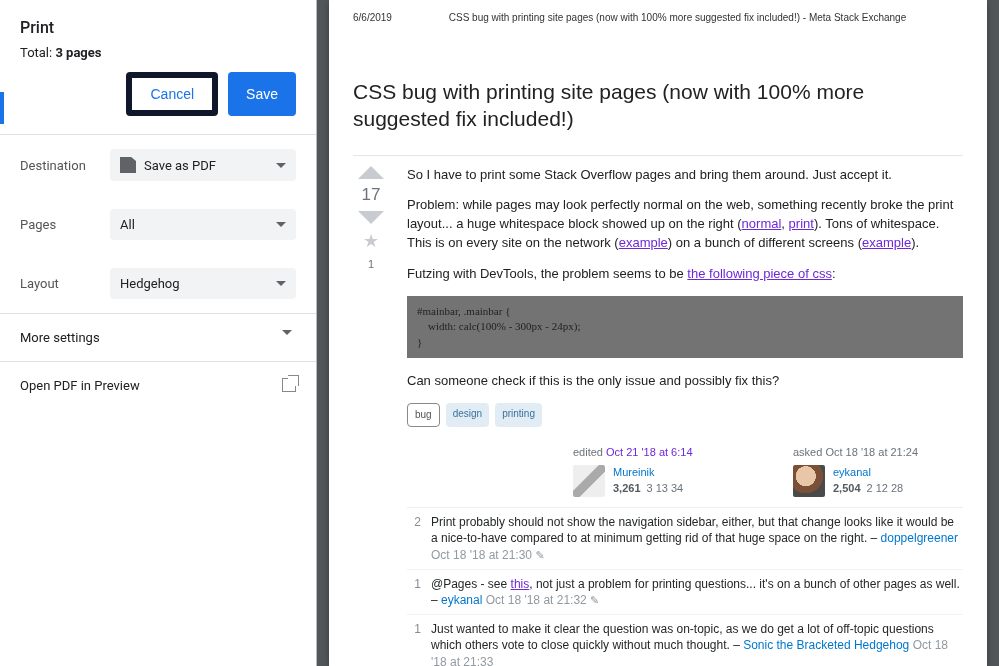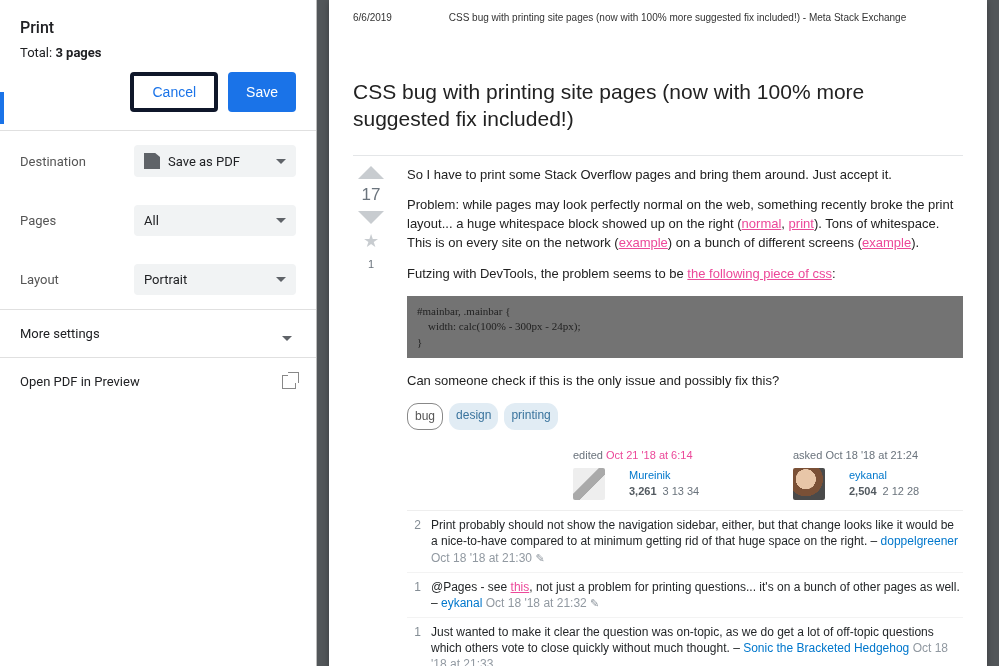--- a/index.html
+++ b/index.html
@@ -21,7 +21,7 @@
   .total { font-size: 13px; margin-bottom: 12px; }
   .btnrow { display: flex; justify-content: flex-end; gap: 10px; padding: 0 20px 18px 0; }
   .btn { padding: 8px 18px; border-radius: 4px; font-size: 14px; border: none; cursor: pointer; }
-  .btn-cancel { background: #fff; border: 4px solid #0f172a; color: #1a73e8; font-weight: 500; }
+  .btn-cancel { background: #fff; border: 6px solid #0f172a; color: #1a73e8; font-weight: 500; }
   .btn-save { background: #1a73e8; color: #fff; font-weight: 500; }
   .divider { border-top: 1px solid #e0e0e0; }
   .setting-row { display: flex; align-items: center; padding: 14px 20px; gap: 24px; }

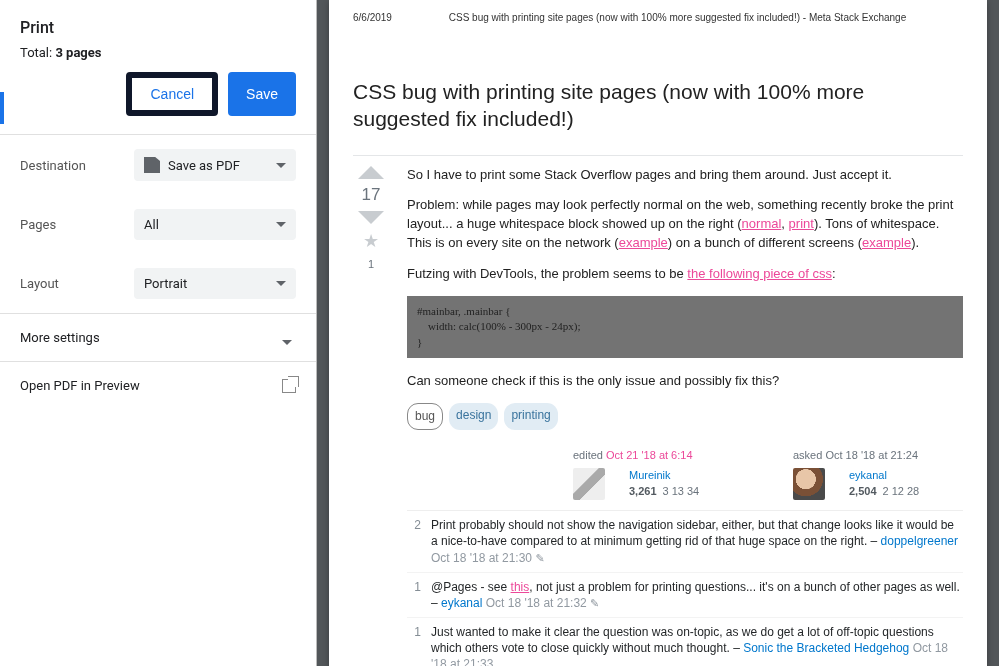--- a/index.html
+++ b/index.html
@@ -24,7 +24,7 @@
   .btn-cancel { background: #fff; border: 6px solid #0f172a; color: #1a73e8; font-weight: 500; }
   .btn-save { background: #1a73e8; color: #fff; font-weight: 500; }
   .divider { border-top: 1px solid #e0e0e0; }
-  .setting-row { display: flex; align-items: center; padding: 14px 20px; gap: 24px; }
+  .setting-row { display: flex; align-items: center; padding: 14px 20px; }
   .setting-label { width: 90px; color: #555; font-size: 13px; }
   .select {
     flex: 1; display: flex; align-items: center; justify-content: space-between;

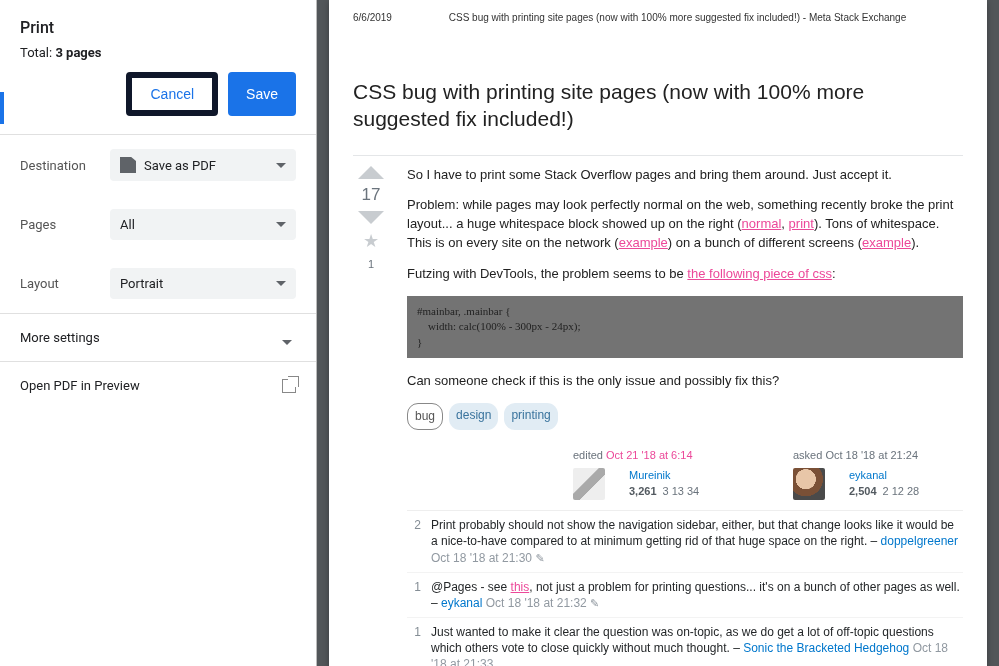--- a/index.html
+++ b/index.html
@@ -56,7 +56,7 @@
   .favcnt { font-size: 11px; color: #6a737c; }
   .qtext { flex: 1; font-size: 13px; line-height: 1.45; }
   .qtext p { margin-bottom: 12px; }
-  .link { color: #ec4899; text-decoration: underline; cursor: pointer; }
+  .link { color: #6d28d9; text-decoration: underline; cursor: pointer; }
   .code { font-family: Liberation Serif, serif; font-size: 11px; background: #737373; padding: 8px 10px; margin: 6px 0 14px 0; white-space: pre; line-height: 1.4; }
   .tags { display: flex; gap: 6px; margin: 6px 0 18px 0; }
   .tag { font-size: 12px; padding: 4px 7px; border-radius: 11px; background: #e1ecf4; color: #39739d; }

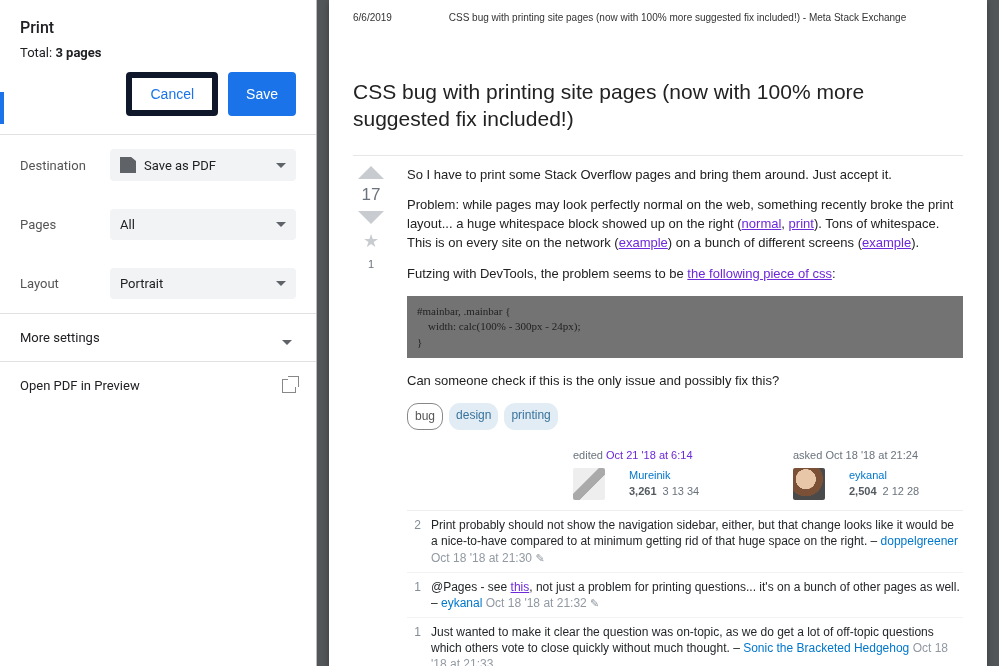--- a/index.html
+++ b/index.html
@@ -121,7 +121,7 @@
     <div class="setting-label">Layout</div>
     <div class="select">
       <div class="select-left">
-          <span>Portrait</span>
+          <span>Hedgehog</span>
         </div>
       <span class="chev-down"></span>
     </div>

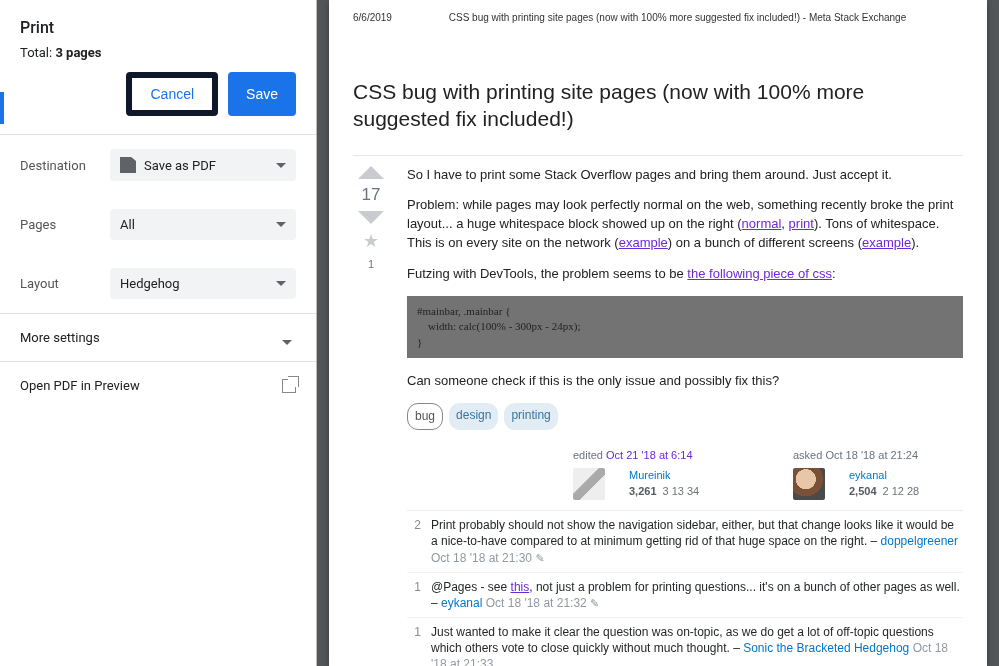--- a/index.html
+++ b/index.html
@@ -33,7 +33,7 @@
   .select-left { display: flex; align-items: center; gap: 8px; }
   .chev-down { width: 0; height: 0; border-left: 5px solid transparent; border-right: 5px solid transparent; border-top: 5px solid #5f6368; }
   .pdf-ic { width: 16px; height: 16px; background: #5f6368; clip-path: polygon(0 0, 70% 0, 100% 25%, 100% 100%, 0 100%); }
-  .more-row, .link-row { display: flex; align-items: flex-end; justify-content: space-between; padding: 16px 20px; cursor: pointer; }
+  .more-row, .link-row { display: flex; align-items: flex-start; justify-content: space-between; padding: 16px 20px; cursor: pointer; }
   .more-row .chev-down { margin-right: 4px; }
   .ext-ic { width: 14px; height: 14px; border: 1.5px solid #888; position: relative; }
   .ext-ic::after { content: ""; position: absolute; width: 10px; height: 10px; border-top: 1.5px solid #888; border-right: 1.5px solid #888; top: -4px; right: -4px; background: #fff; }

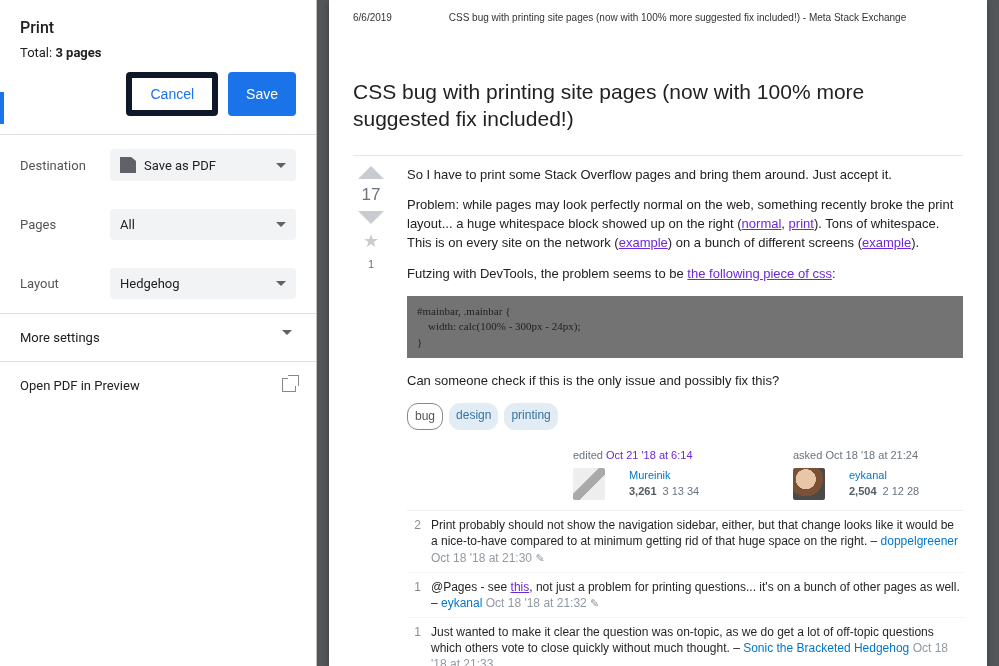--- a/index.html
+++ b/index.html
@@ -59,7 +59,7 @@
   .link { color: #6d28d9; text-decoration: underline; cursor: pointer; }
   .code { font-family: Liberation Serif, serif; font-size: 11px; background: #737373; padding: 8px 10px; margin: 6px 0 14px 0; white-space: pre; line-height: 1.4; }
   .tags { display: flex; gap: 6px; margin: 6px 0 18px 0; }
-  .tag { font-size: 12px; padding: 4px 7px; border-radius: 11px; background: #e1ecf4; color: #39739d; }
+  .tag { font-size: 10px; padding: 4px 7px; border-radius: 4px; background: #e1ecf4; color: #39739d; }
   .tag-bug { background: #fff; border: 1px solid #888; color: #555; }
   .ownerrow { display: flex; justify-content: flex-end; gap: 50px; font-size: 11px; margin-bottom: 10px; }
   .ownerbox { width: 170px; }

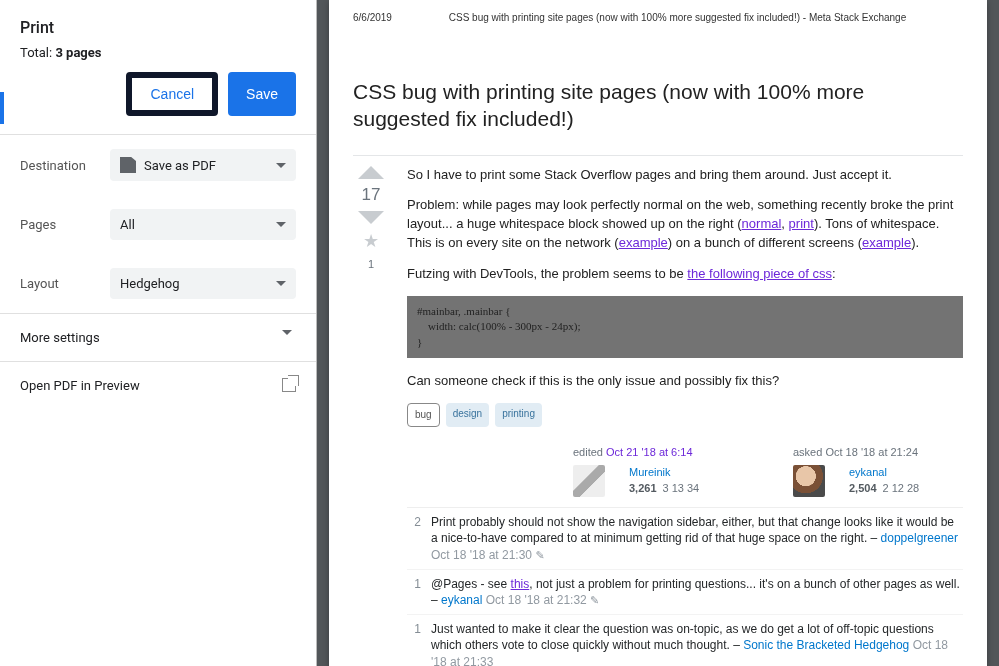--- a/index.html
+++ b/index.html
@@ -64,7 +64,7 @@
   .ownerrow { display: flex; justify-content: flex-end; gap: 50px; font-size: 11px; margin-bottom: 10px; }
   .ownerbox { width: 170px; }
   .owner-action { color: #6a737c; margin-bottom: 4px; }
-  .owner-main { display: flex; gap: 24px; align-items: flex-start; }
+  .owner-main { display: flex; gap: 8px; align-items: flex-start; }
   .avatar { width: 32px; height: 32px; background: #ddd; border-radius: 2px; flex-shrink: 0; }
   .av1 { background: linear-gradient(135deg,#eee 40%,#aaa 41%,#aaa 60%,#eee 61%); }
   .av2 { background: radial-gradient(circle at 40% 35%, #e8c6a8 0 35%, #7a5036 36% 60%, #4a4a4a 61%); }

